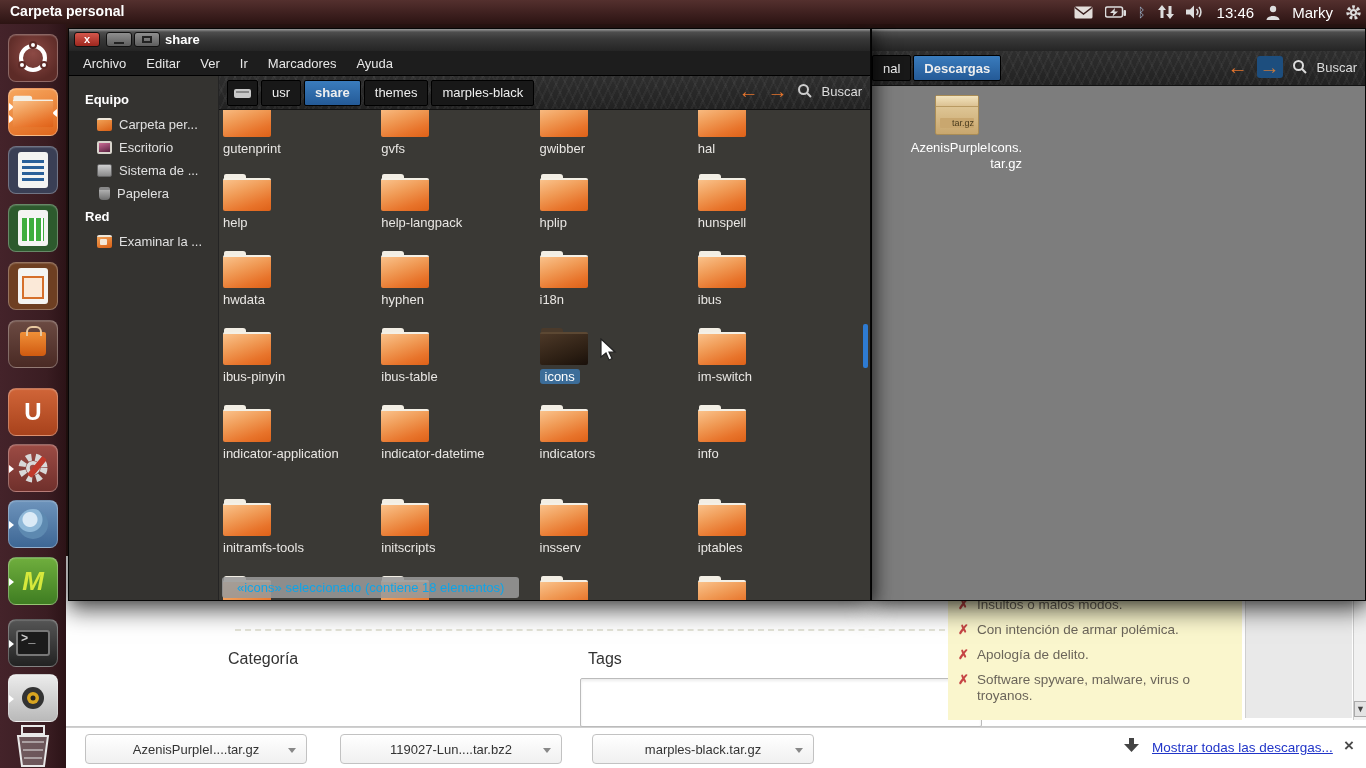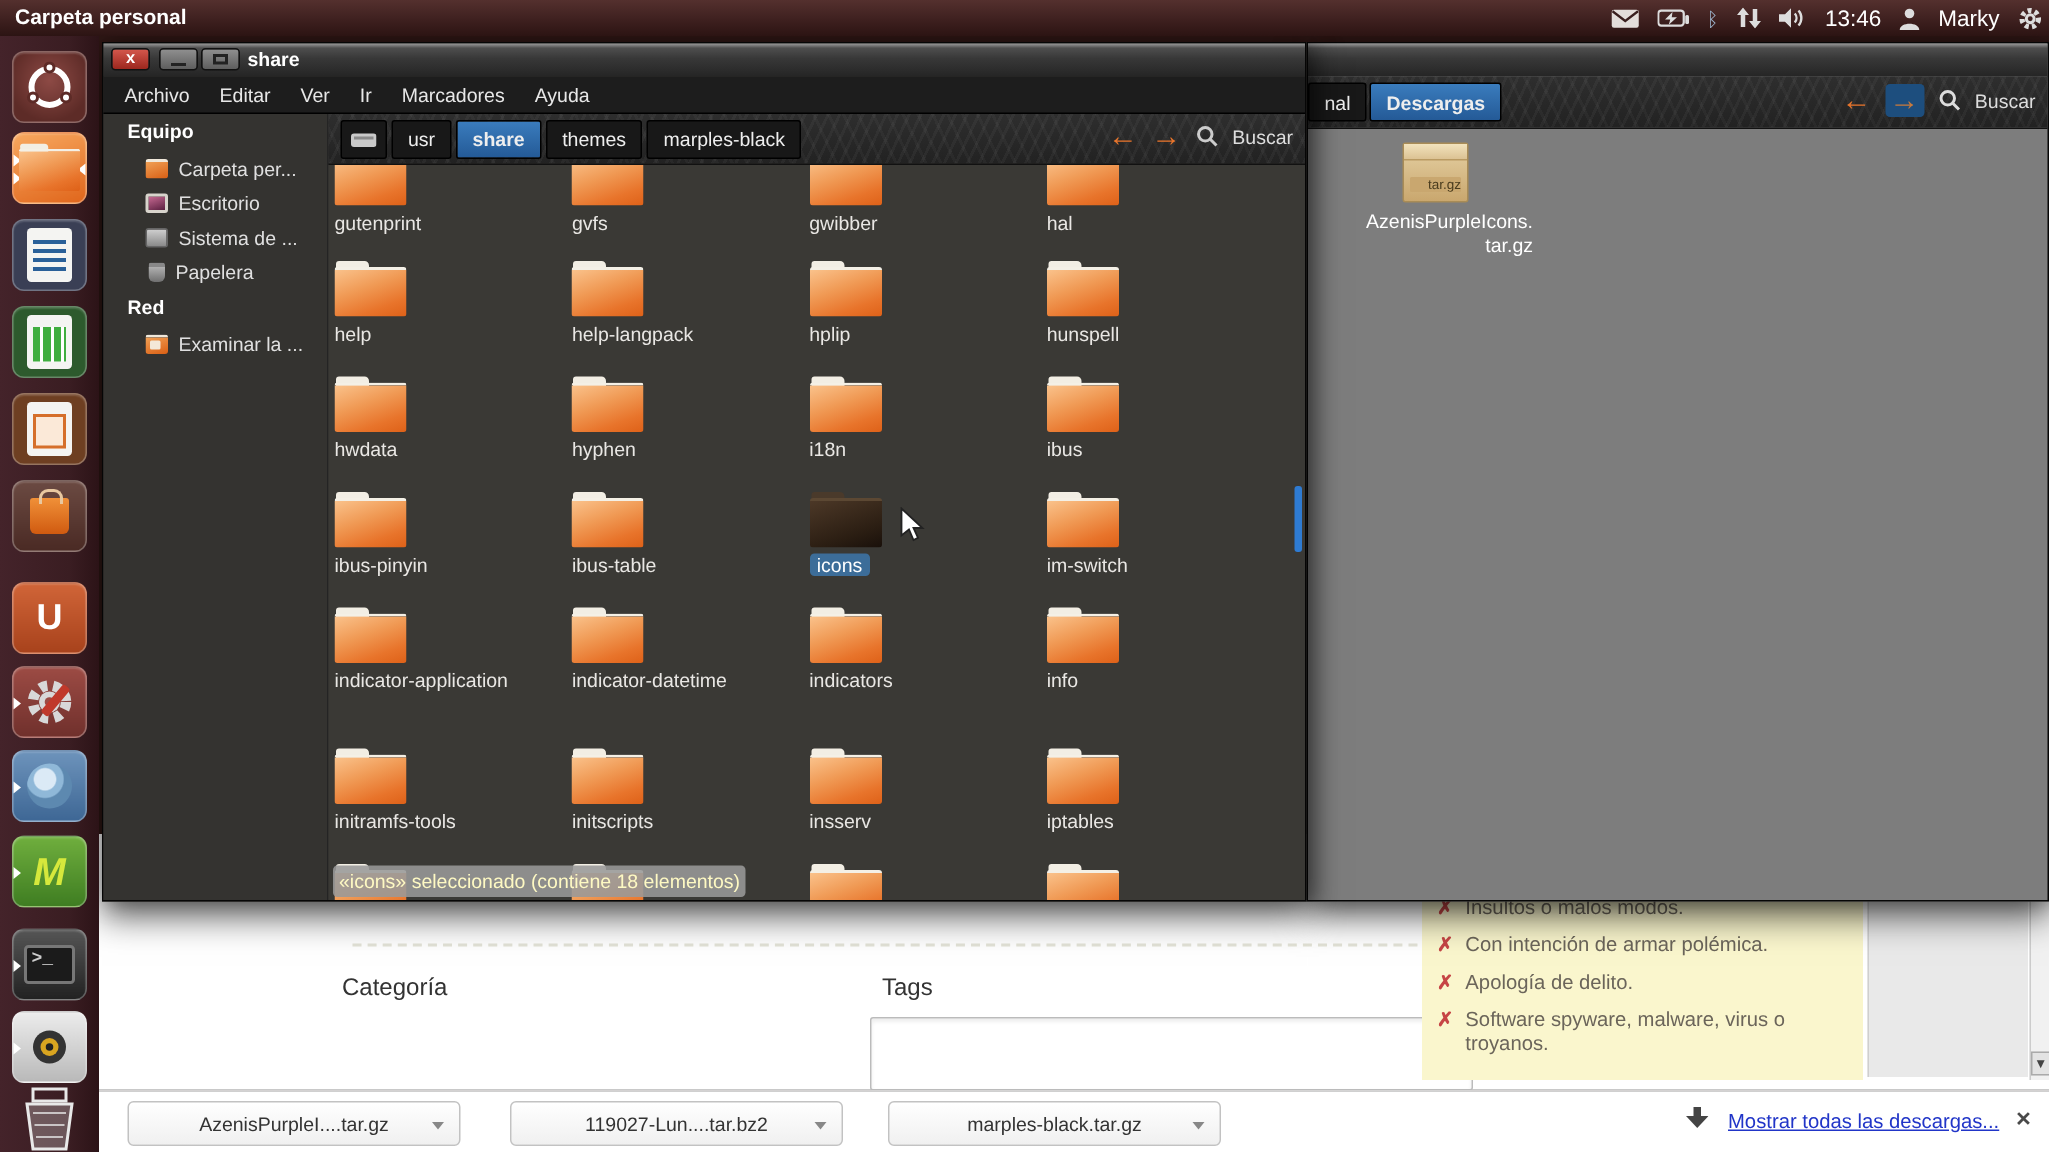--- a/index.html
+++ b/index.html
@@ -142,7 +142,7 @@
     border-bottom:1px solid #000; display:flex; align-items:center; padding-left:4px; }
   .menu-item { color:#e8e8e8; font-size:13px; padding:0 10px; }
   #fm-sidebar { position:absolute; left:0; top:47px; width:150px; bottom:0;
-    background:#343330; border-right:1px solid #242424; padding-top:0; }
+    background:#343330; border-right:1px solid #242424; padding-top:12px; }
   .sb-header { font-size:13px; font-weight:bold; color:#fff; padding:4px 0 6px 16px; }
   .sb-item { display:flex; align-items:center; gap:7px; padding:4px 0 4px 28px;
     color:#e0e0e0; font-size:13px; white-space:nowrap; }

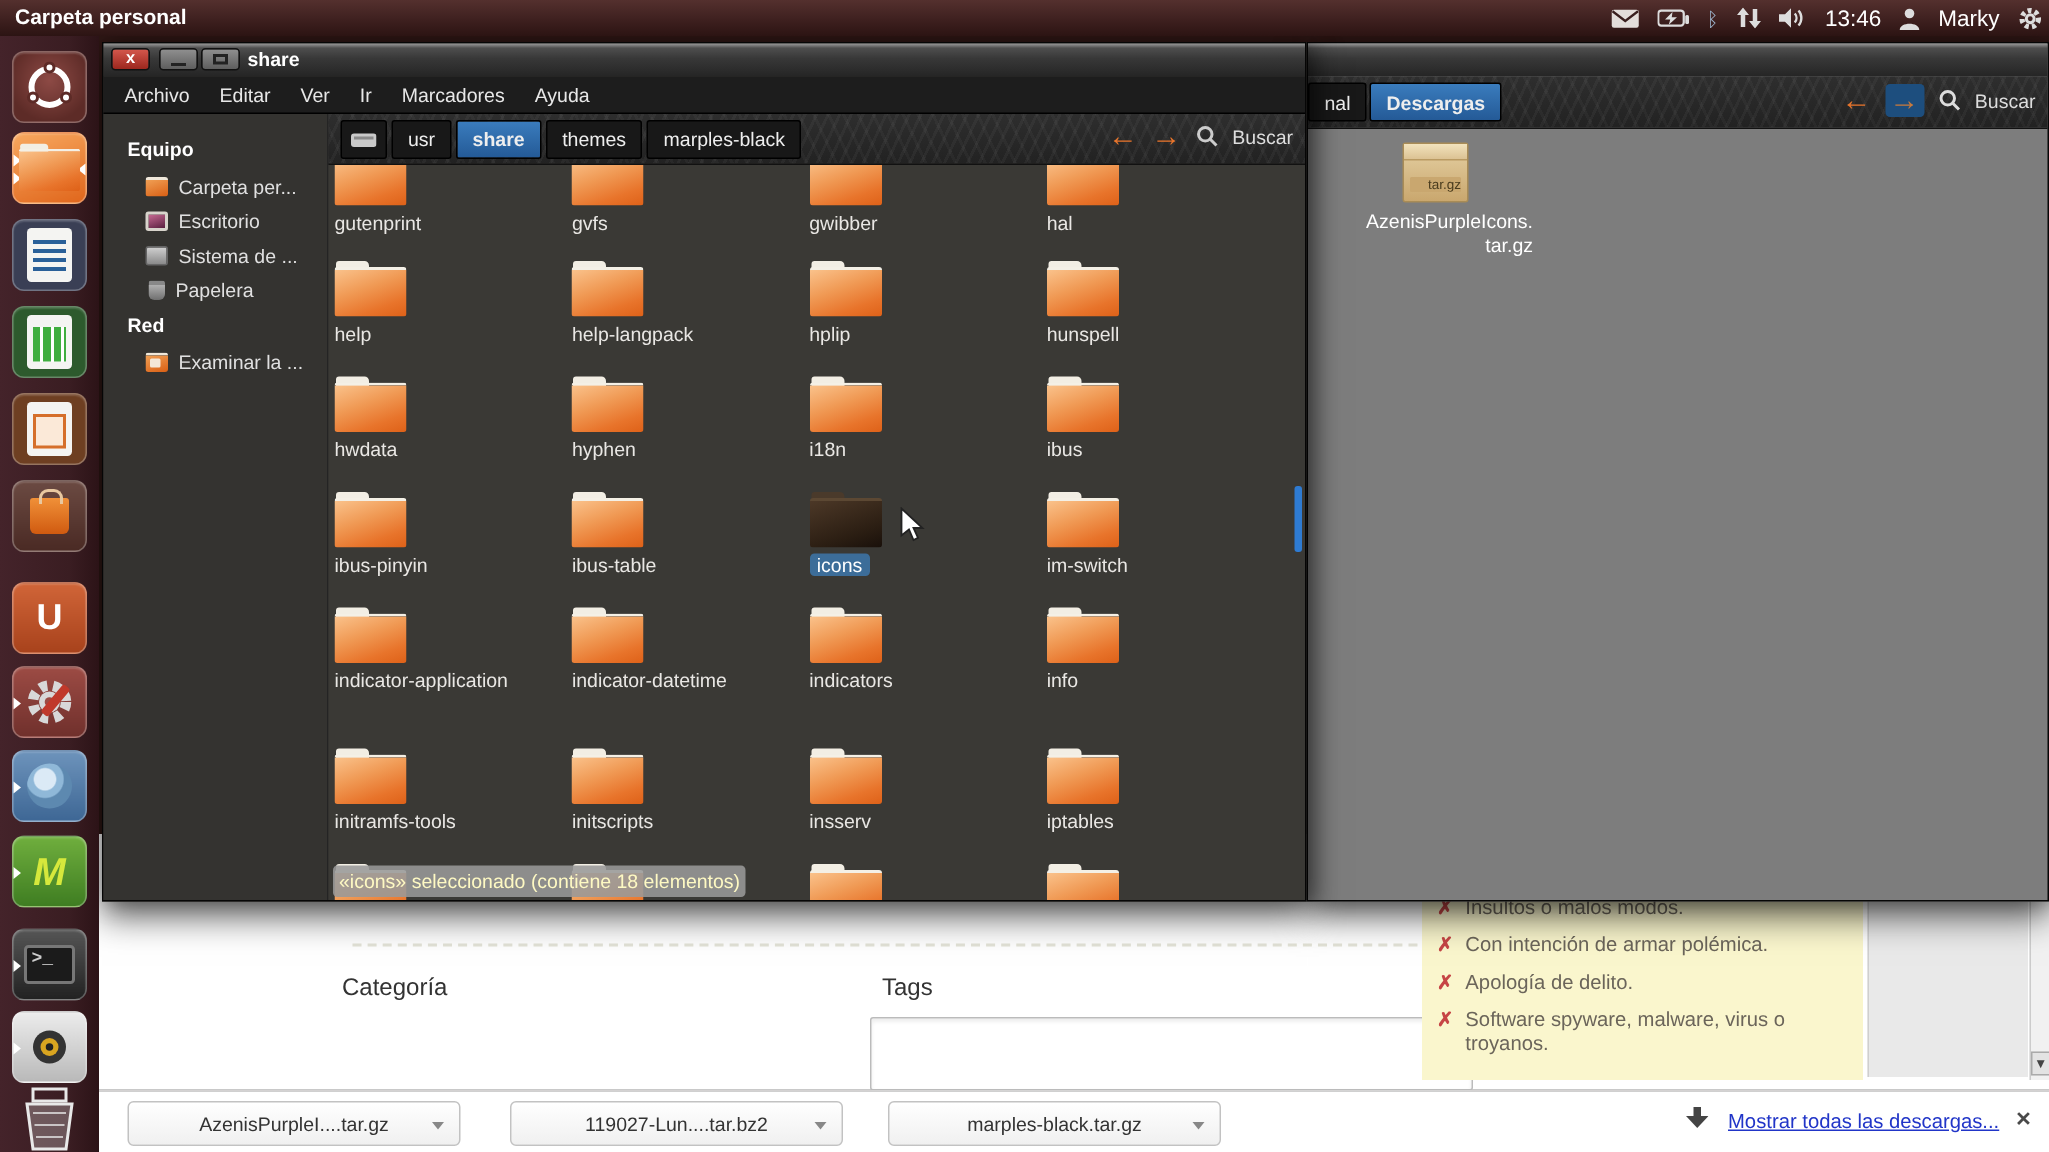--- a/index.html
+++ b/index.html
@@ -179,7 +179,7 @@
   .cell.selected .flabel { background:#3c6d99; color:#fff; border-radius:3px; padding:0 5px; }
   .flabel:empty { display:none; }
   #fm-status { position:absolute; left:3px; bottom:2px; background:rgba(152,152,152,.88);
-    color:#fef9c3; font-size:13px; padding:3px 4px; border-radius:3px; }
+    color:#0ea5e9; font-size:13px; padding:3px 15px; border-radius:3px; }
   #fm-thumb { position:absolute; right:2px; top:214px; width:5px; height:44px;
     background:#2e7bd2; border-radius:2px; }
 

